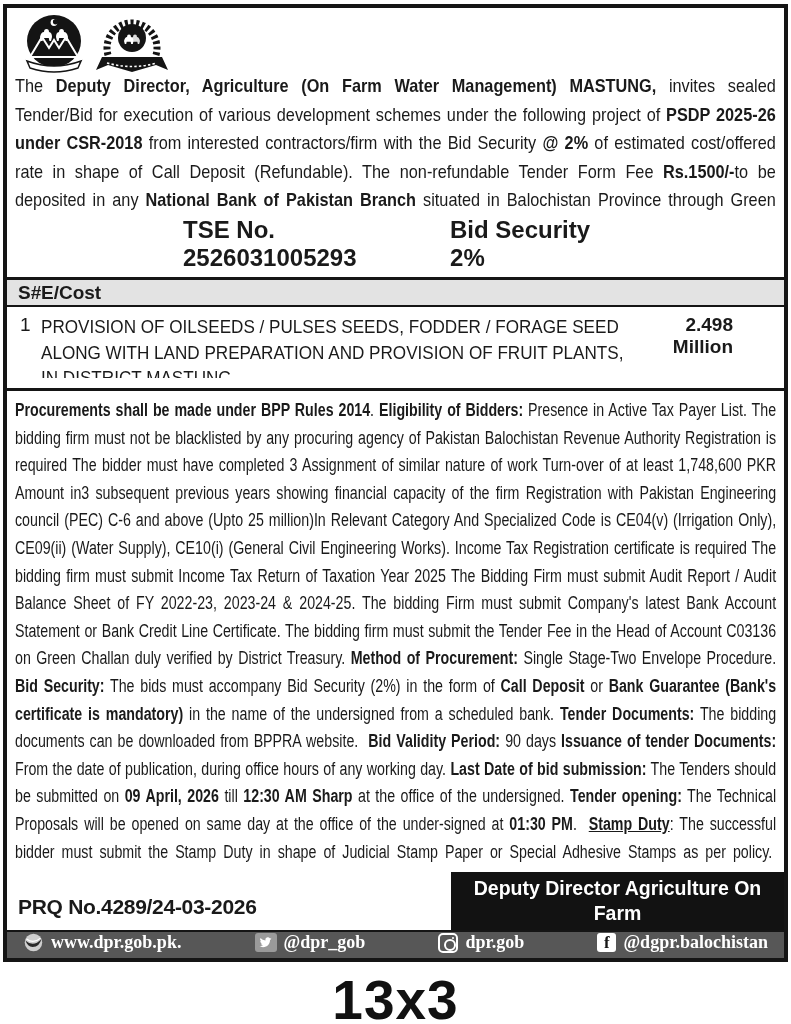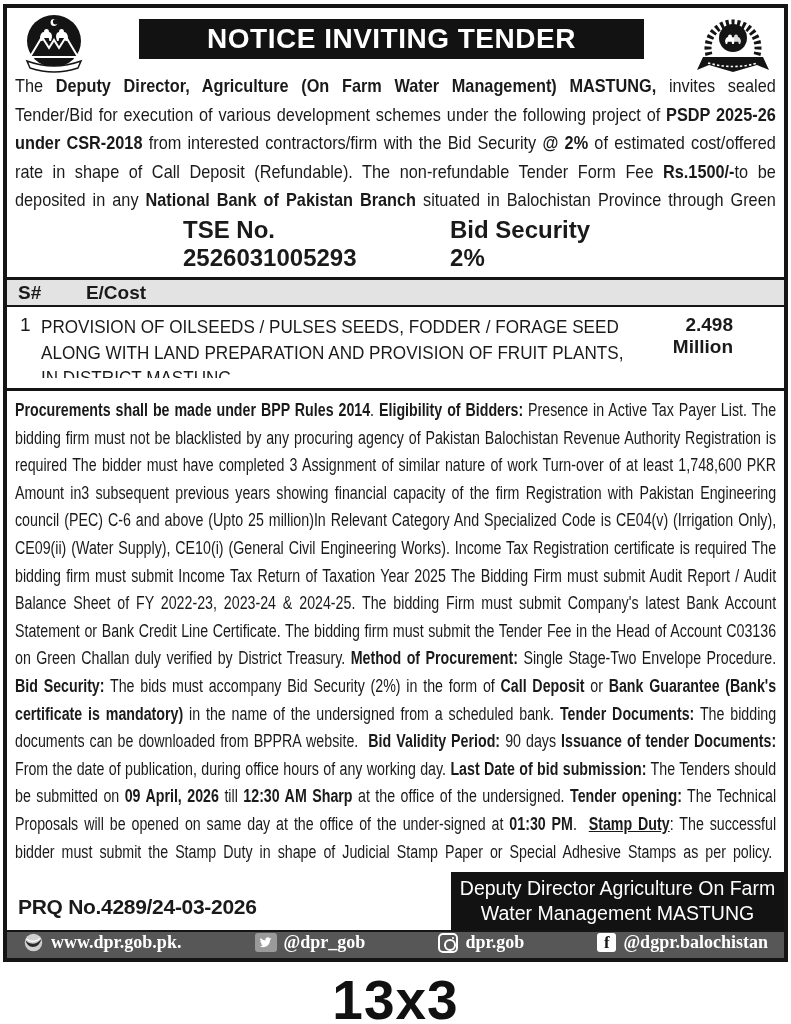--- a/index.html
+++ b/index.html
@@ -98,7 +98,6 @@
       <path d="M51 24 q-1-5 -4-5 q0-3 -2.5-3 q-2.5 0 -2.5 3 q-3 .5 -3 5 l1 4 h1.6 l.6-3 h5.6 l.6 3 h1.6 z" fill="#fff"></path>
       <path d="M10 48 q27 10 54 0 l-3 7 q-24 8 -48 0 z" fill="#fff" stroke="#141414" stroke-width="1.5"></path>
     </svg>
-    <div class="title-bar">NOTICE INVITING TENDER</div>
     <svg class="logo" width="82" height="64" viewBox="0 0 82 64">
       <path d="M17 42 a25 25 0 1 1 48 0" fill="none" stroke="#141414" stroke-width="7" stroke-dasharray="3 2.6"></path>
       <circle cx="41" cy="25" r="14" fill="#141414"></circle>

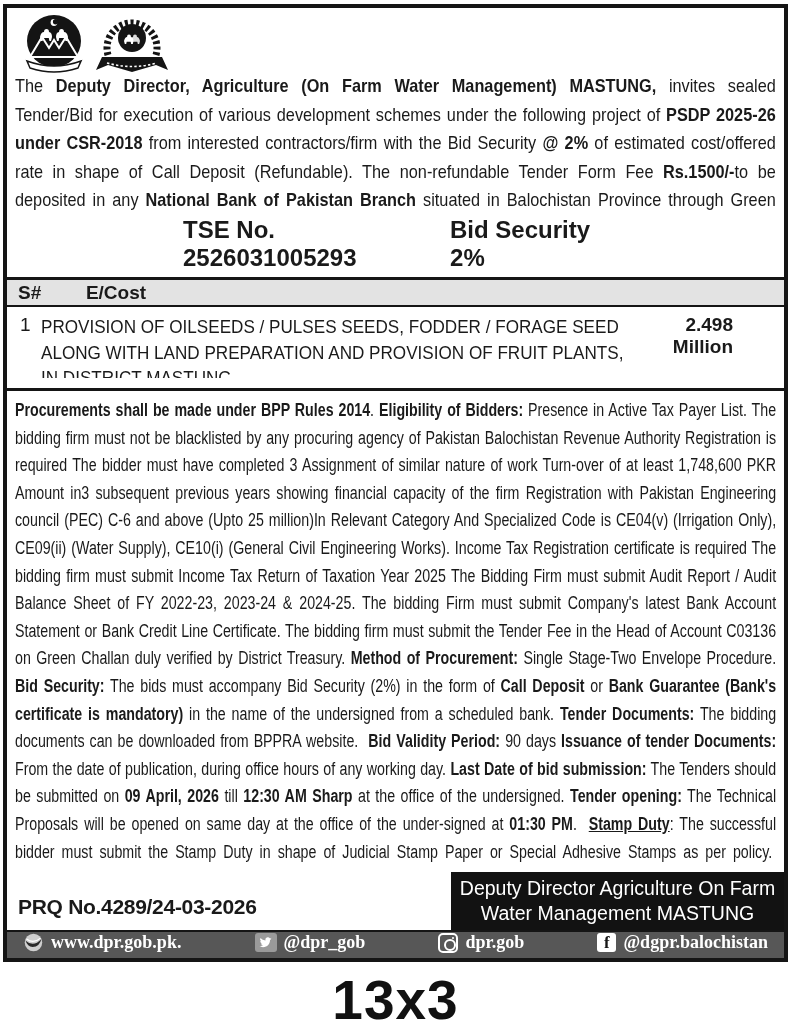--- a/index.html
+++ b/index.html
@@ -40,7 +40,7 @@
   }
   .col-sno { width:34px; padding-left:11px; }
   .col-name { flex:1; }
-  .col-ecost { width:150px; text-align:center; }
+  .col-ecost { width:150px; text-align:left; }
   .trow { display:flex; border-bottom:3px solid #151515; padding:7px 0 10px 0; height:84px; overflow:hidden; flex:0 0 auto; }
   .trow .sno { width:34px; padding-left:13px; font-size:19px; }
   .name-wrap { flex:1; overflow:hidden; }

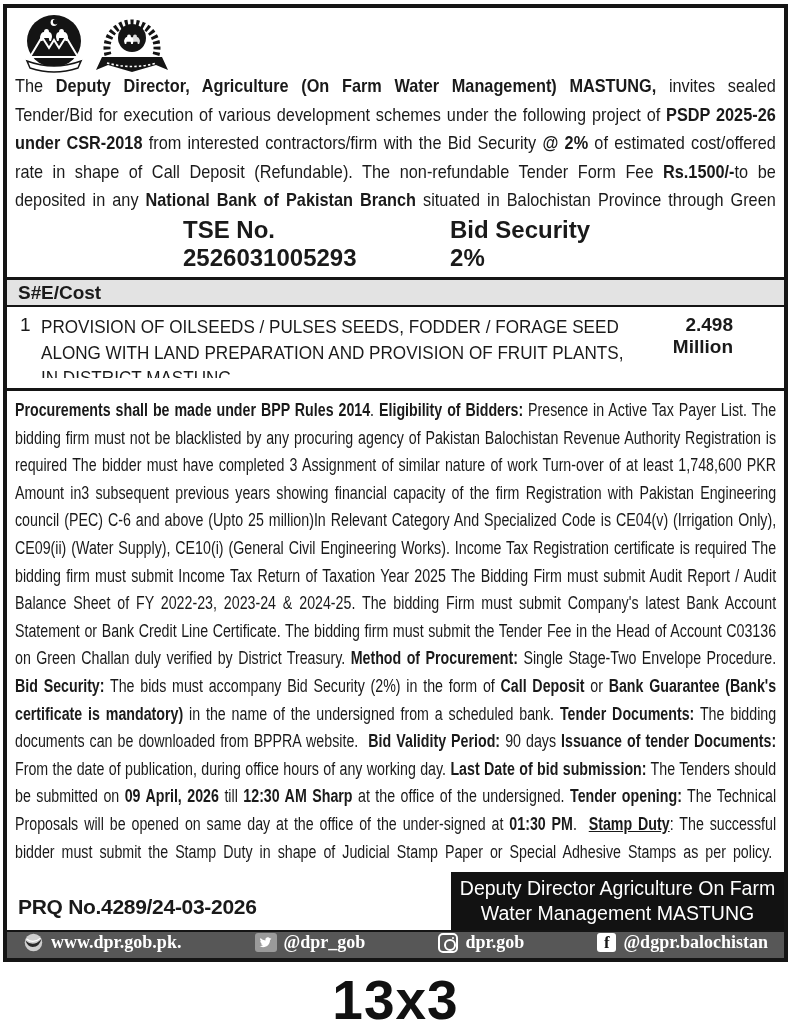--- a/index.html
+++ b/index.html
@@ -60,7 +60,7 @@
   .prq { font-weight:bold; font-size:21px; padding-bottom:11px; letter-spacing:-0.3px; }
   .office-box {
     margin-left:auto; width:333px; background:#121212; color:#fff;
-    font-weight:normal; font-size:19.5px; line-height:25px; text-align:center;
+    font-weight:bold; font-size:19.5px; line-height:25px; text-align:center;
     padding:4px 6px; height:58px;
   }
   

